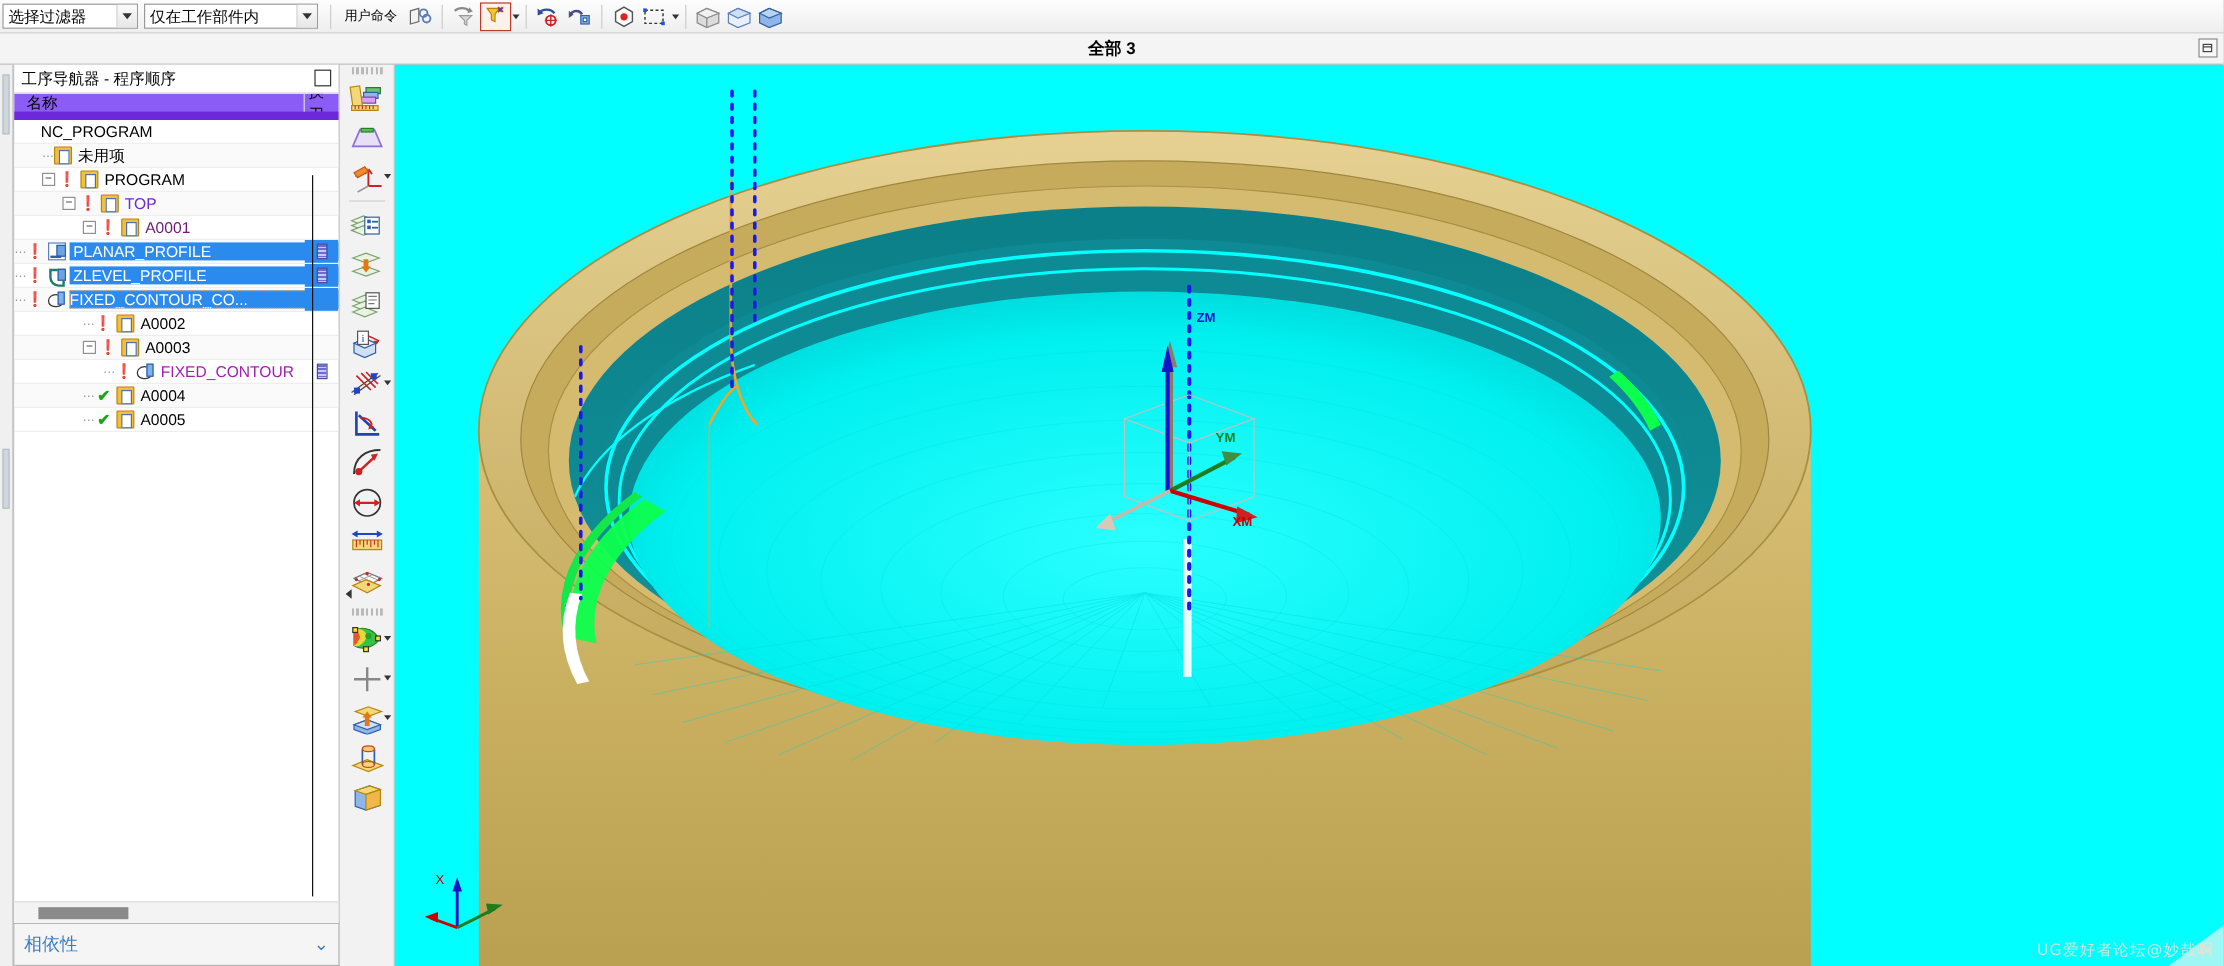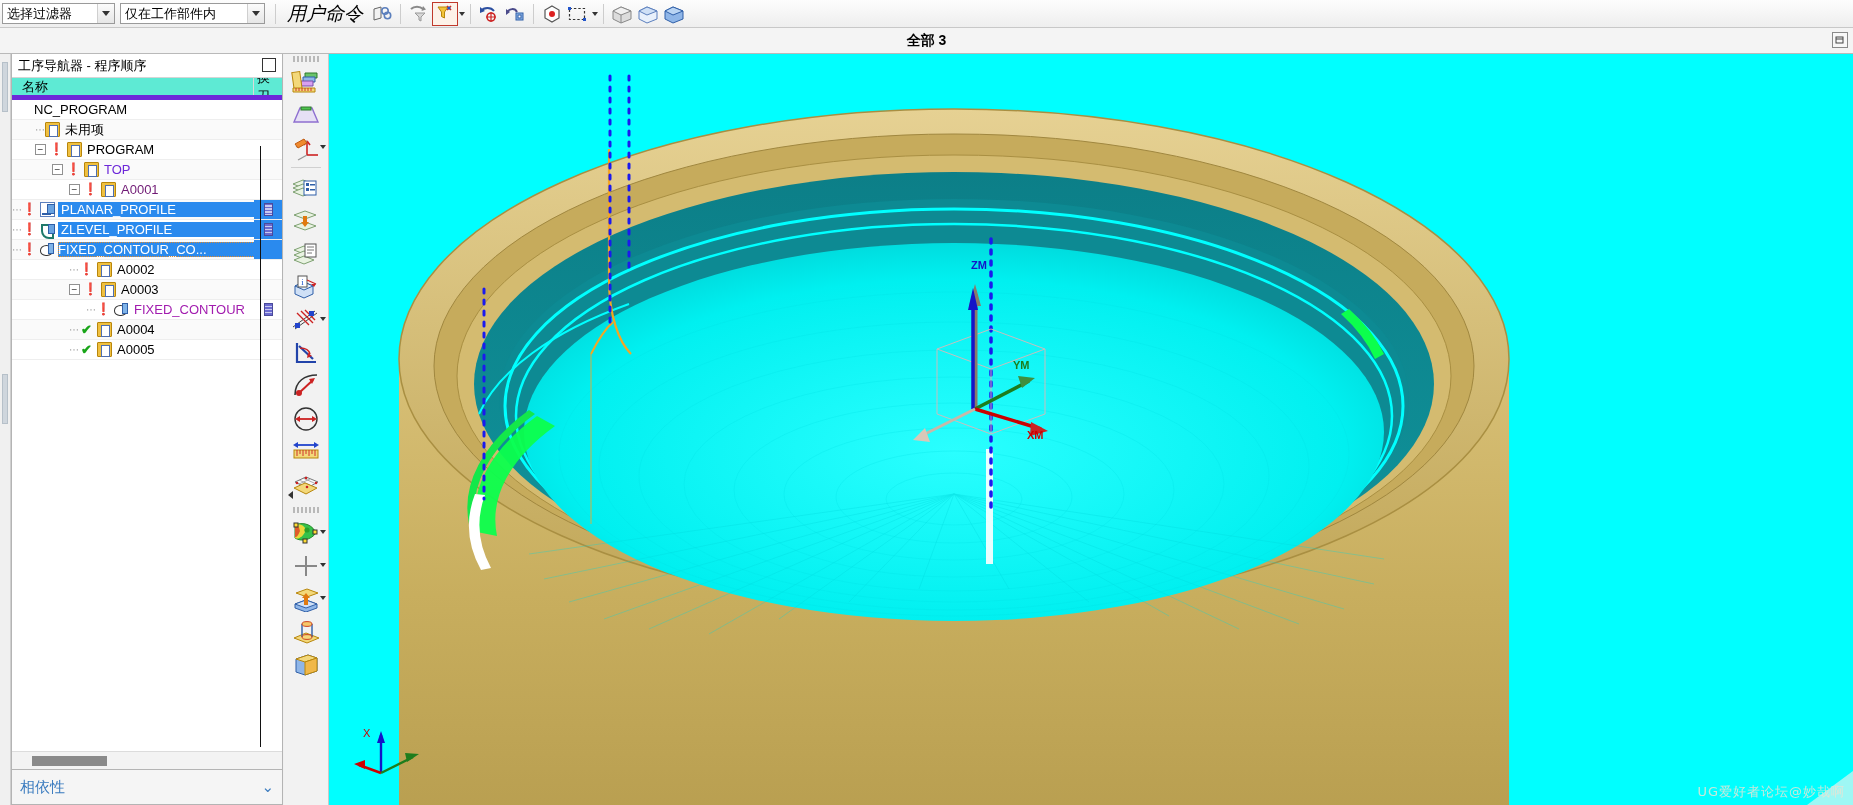--- a/index.html
+++ b/index.html
@@ -30,7 +30,7 @@
   }
   .caret { width:0;height:0;border-left:4px solid transparent;border-right:4px solid transparent;border-top:5px solid #333; }
   .tbsep { width:1px; height:20px; background:#cdcdcd; margin:0 5px; }
-  .tbtext { margin:0 6px; font-size:19px; white-space:nowrap;font-style:italic; }
+  .tbtext { margin:0 6px; font-size:11px; white-space:nowrap; }
   .tbicon { width:26px;height:24px; display:flex;align-items:center;justify-content:center; position:relative; }
   .tbicon.framed { border:1px solid #c0392b; background:#fdf2e9; }
   .minicaret { width:0;height:0;border-left:3.5px solid transparent;border-right:3.5px solid transparent;border-top:4px solid #333; margin-left:1px; }

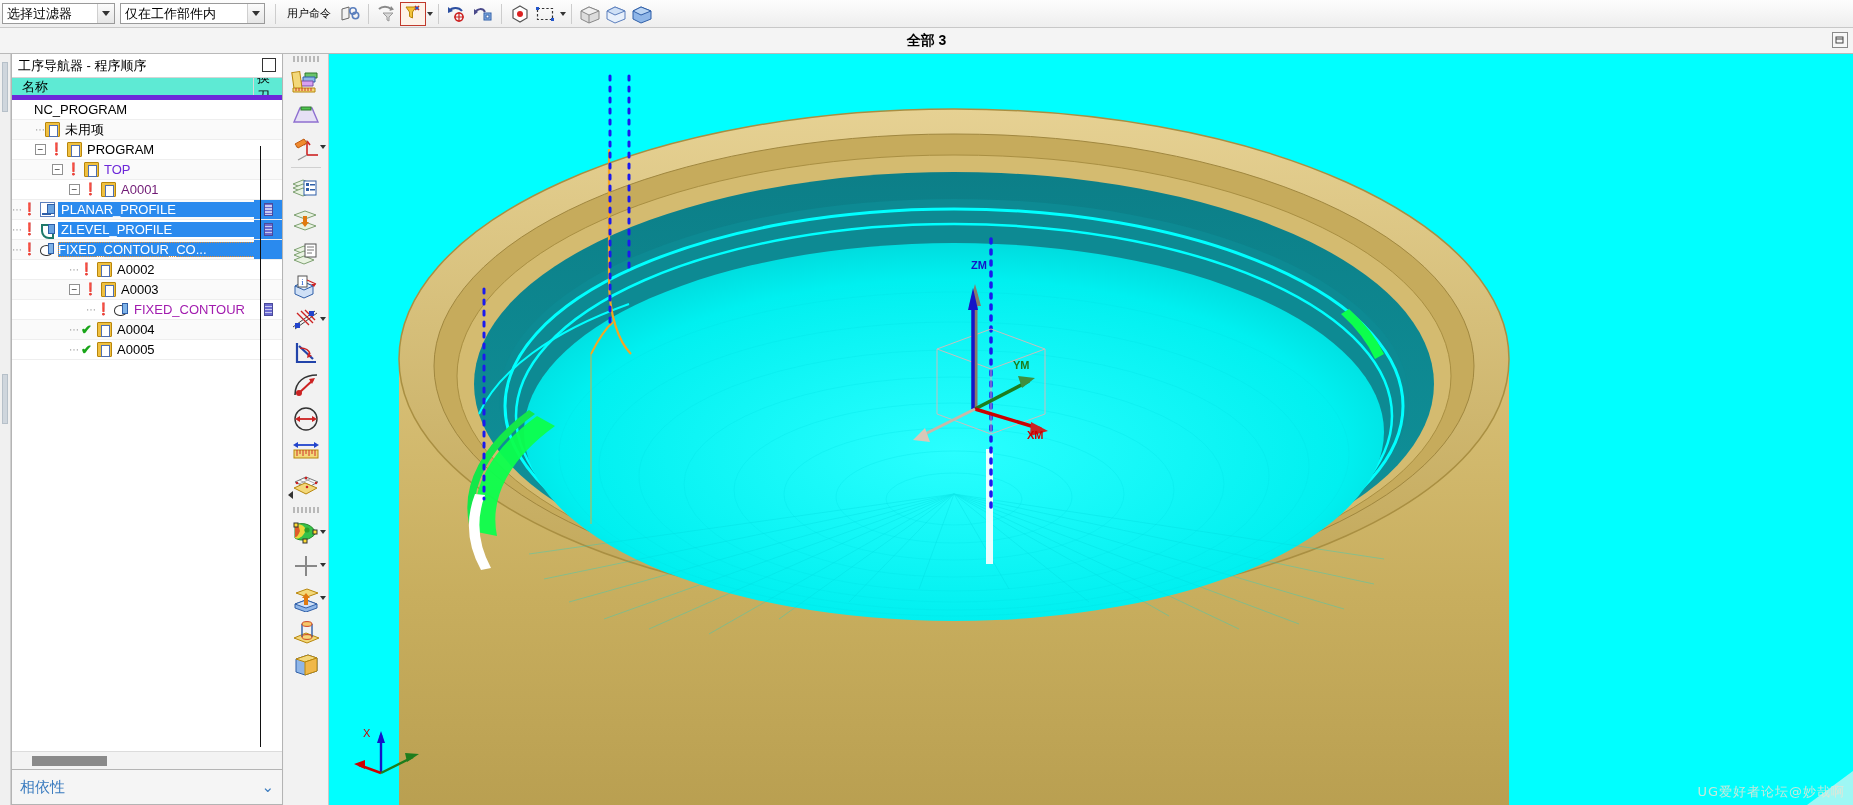--- a/index.html
+++ b/index.html
@@ -64,7 +64,7 @@
   .navhdr .htitle { font-size:13px; }
   .navhdr .pin { position:absolute; right:6px; top:4px; width:14px; height:14px; border:1.5px solid #333; }
   .colhdr {
-    height:22px; background:#5eead4; border-bottom:5px solid #6d28d9;
+    height:22px; background:#8b5cf6; border-bottom:7px solid #6d28d9;
     display:flex; align-items:center; font-size:13px;
   }
   .colhdr .c1 { flex:1; padding-left:10px; border-right:1px solid #d9d9d9; height:100%; display:flex; align-items:center;}

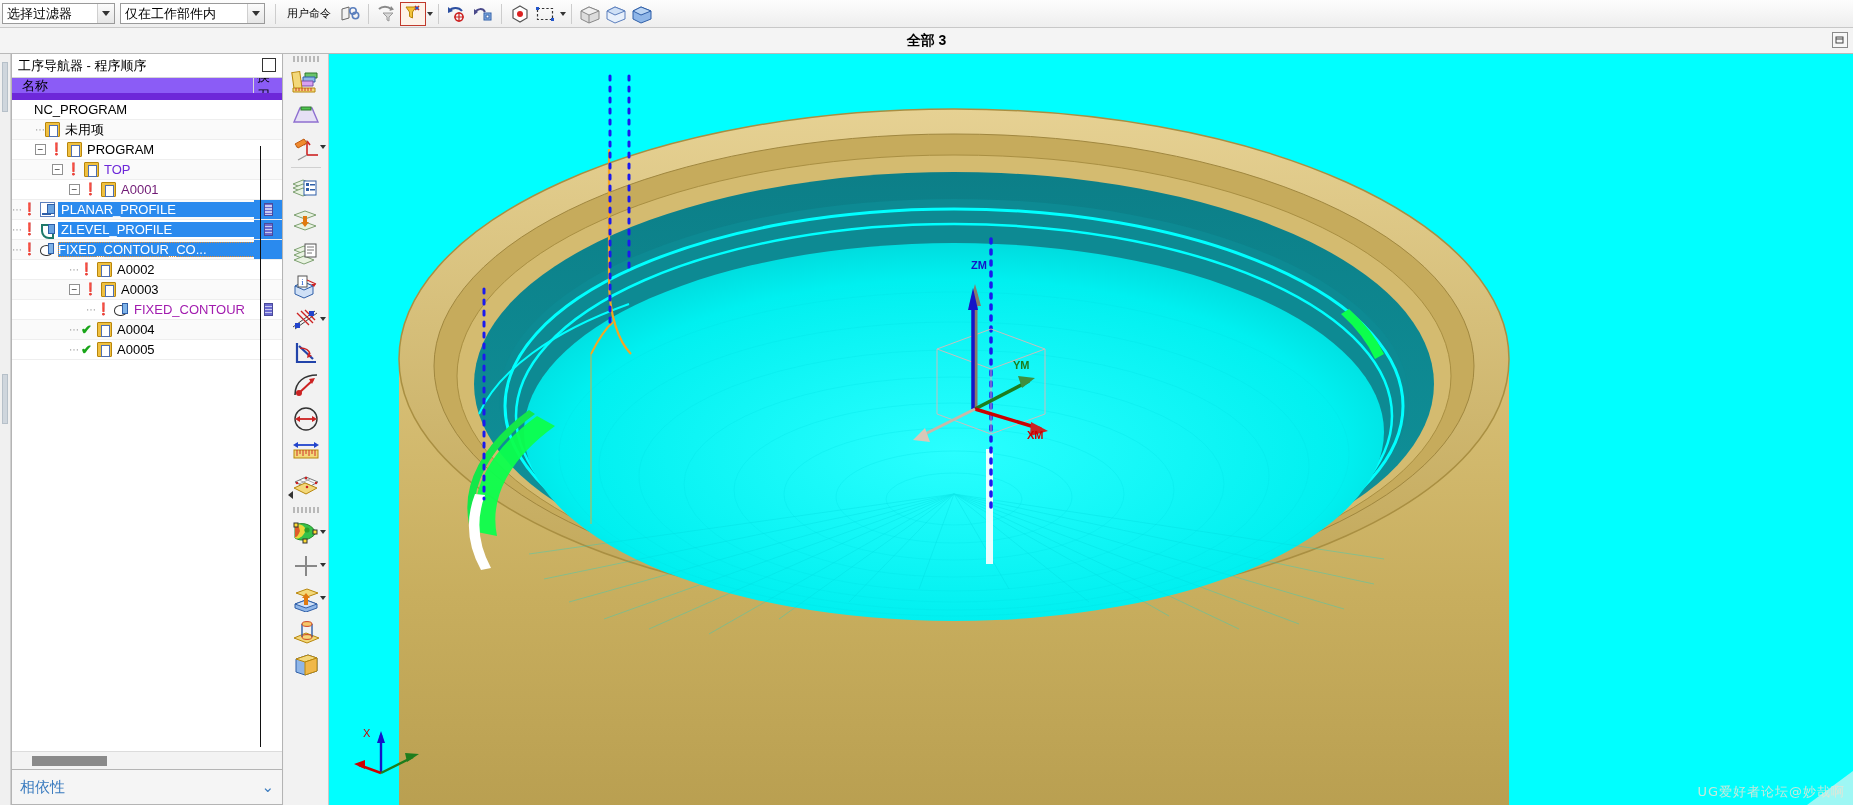--- a/index.html
+++ b/index.html
@@ -741,7 +741,7 @@
       </g>
     </svg>
 
-    <span class="axislbl" style="left:642px; top:205px; color:#1414c8;">ZM</span>
+    <span class="axislbl" style="left:668px; top:205px; color:#1414c8;">ZM</span>
     <span class="axislbl" style="left:684px; top:305px; color:#1d7d1d;">YM</span>
     <span class="axislbl" style="left:698px; top:375px; color:#cc0000;">XM</span>
 

